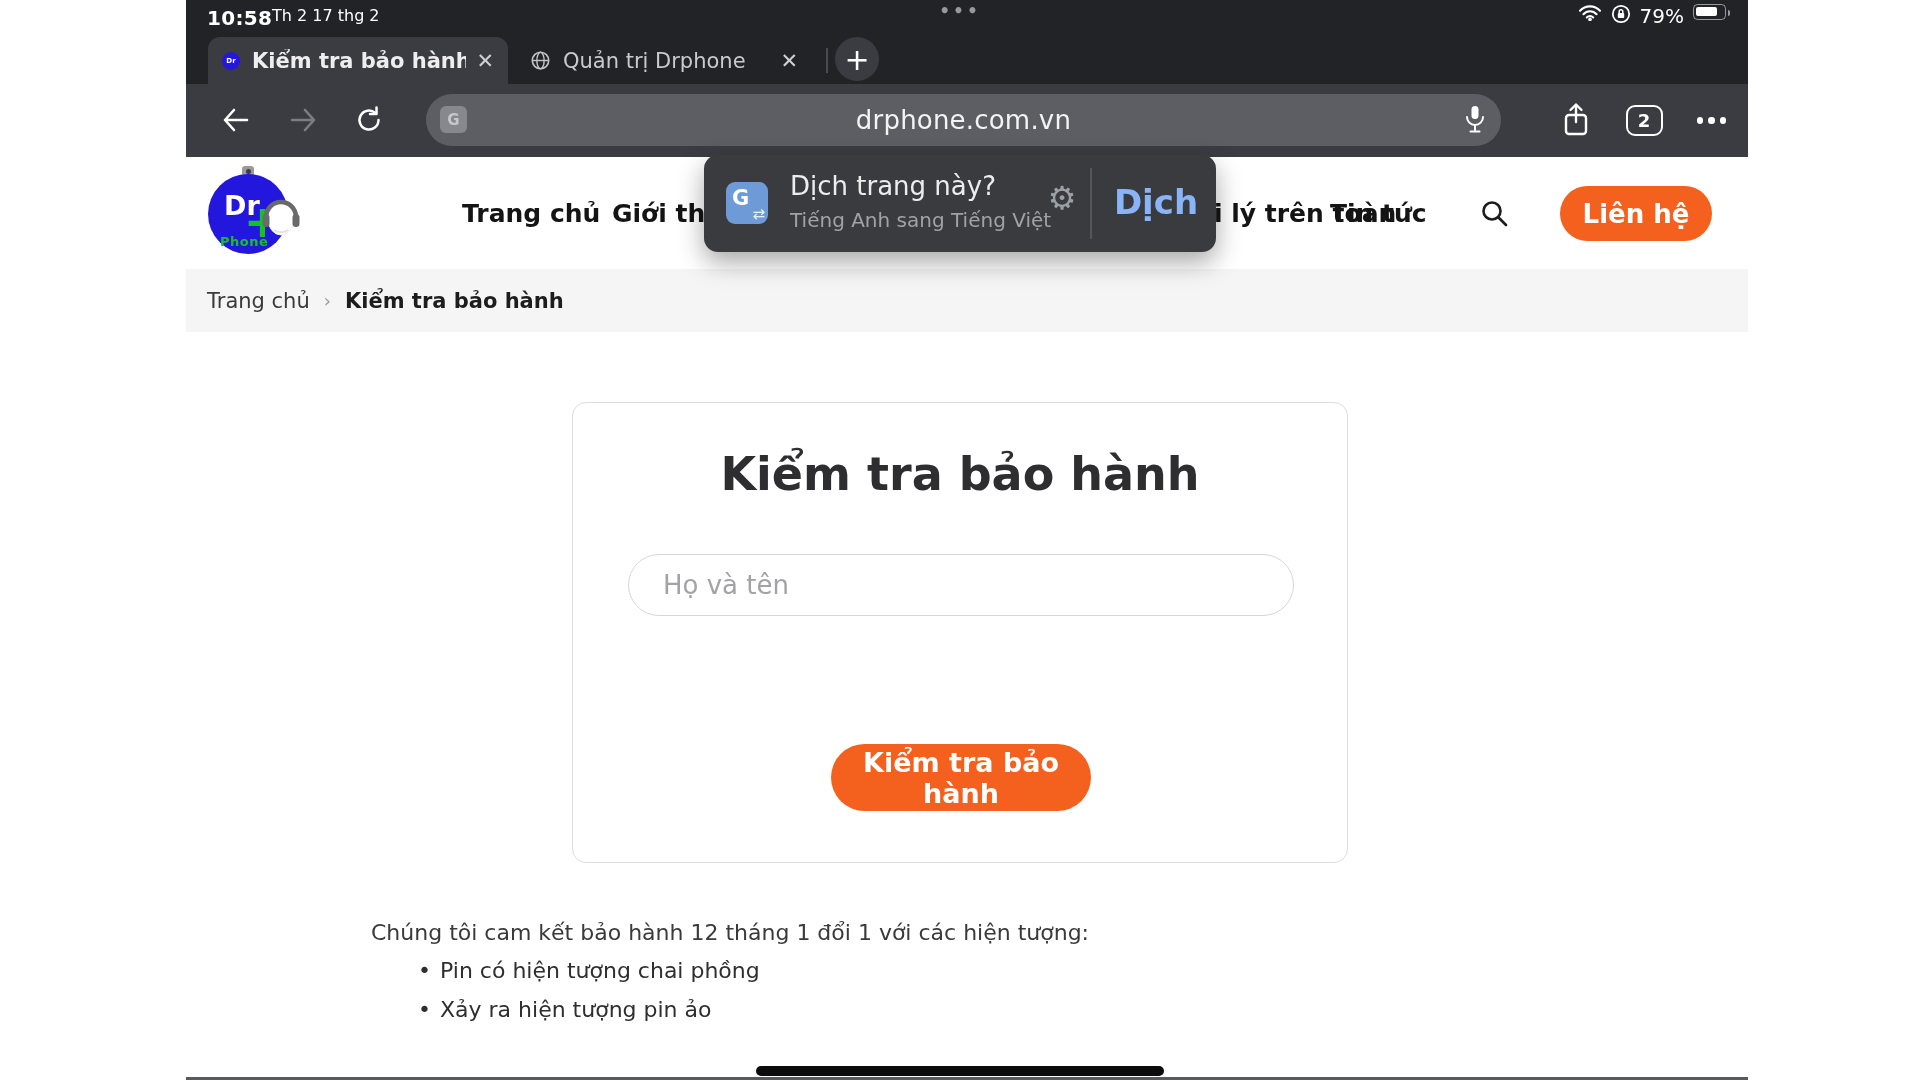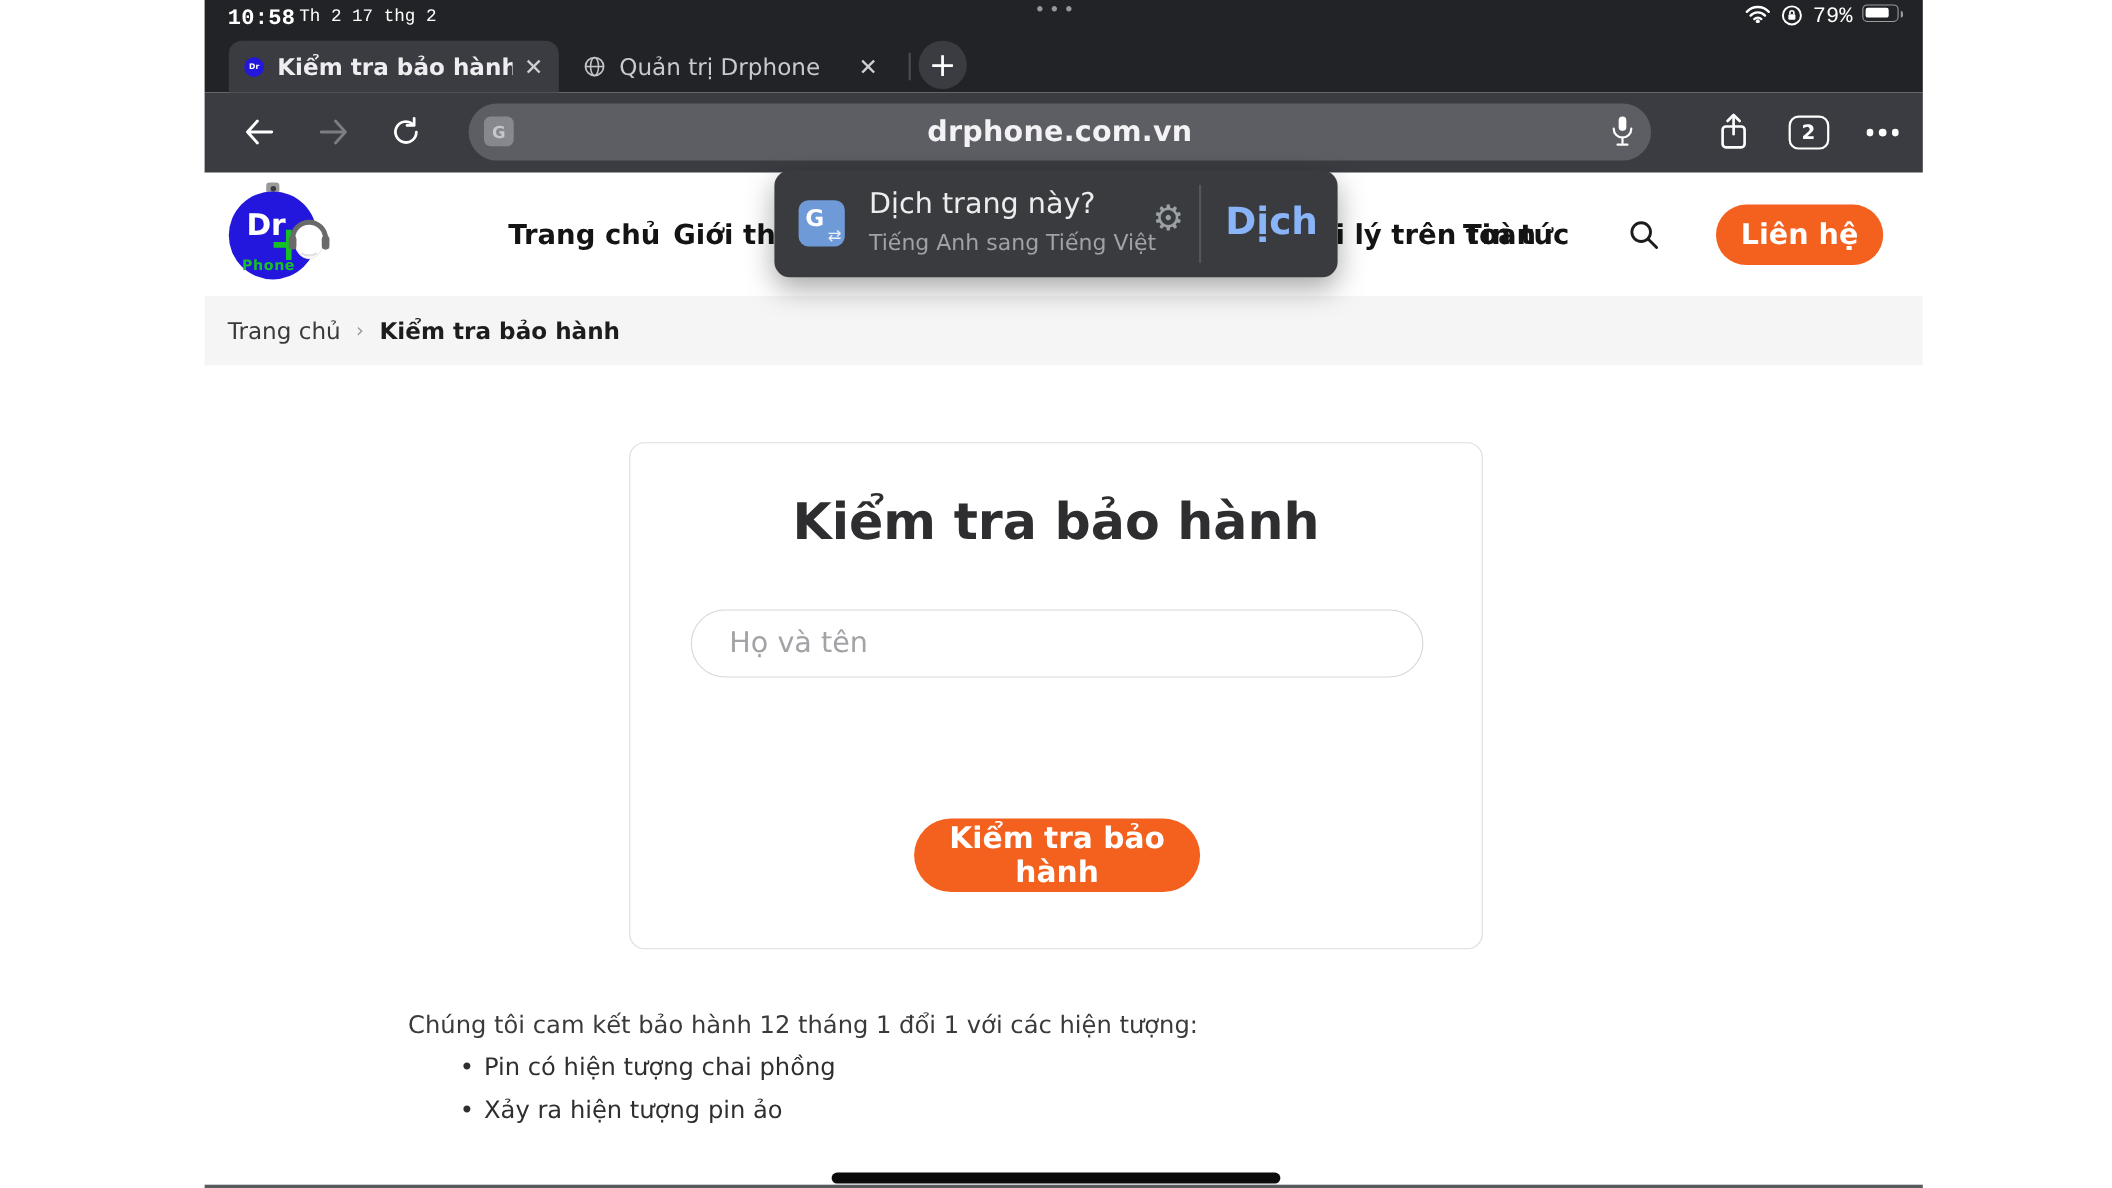--- a/index.html
+++ b/index.html
@@ -11,7 +11,7 @@
   .chrome-top { position:absolute; left:0; top:0; right:0; height:84px; background:#222327; }
   .addr-row   { position:absolute; left:0; top:84px; right:0; height:73px; background:#3b3c41; }
 
-  .status-bar { position:absolute; left:0; top:0; right:0; height:33px; color:#fff;font-family:Liberation Mono, monospace; }
+  .status-bar { position:absolute; left:0; top:0; right:0; height:33px; color:#fff; }
   .st-time { position:absolute; left:21px; top:6px; font-size:20px; font-weight:700; letter-spacing:.3px; }
   .st-date { position:absolute; left:86px; top:6px; font-size:16px; font-weight:500; }
   .st-dots { position:absolute; left:742px; top:1px; width:64px; text-align:center; color:#97989c; font-size:17px; letter-spacing:3px; font-weight:700; }

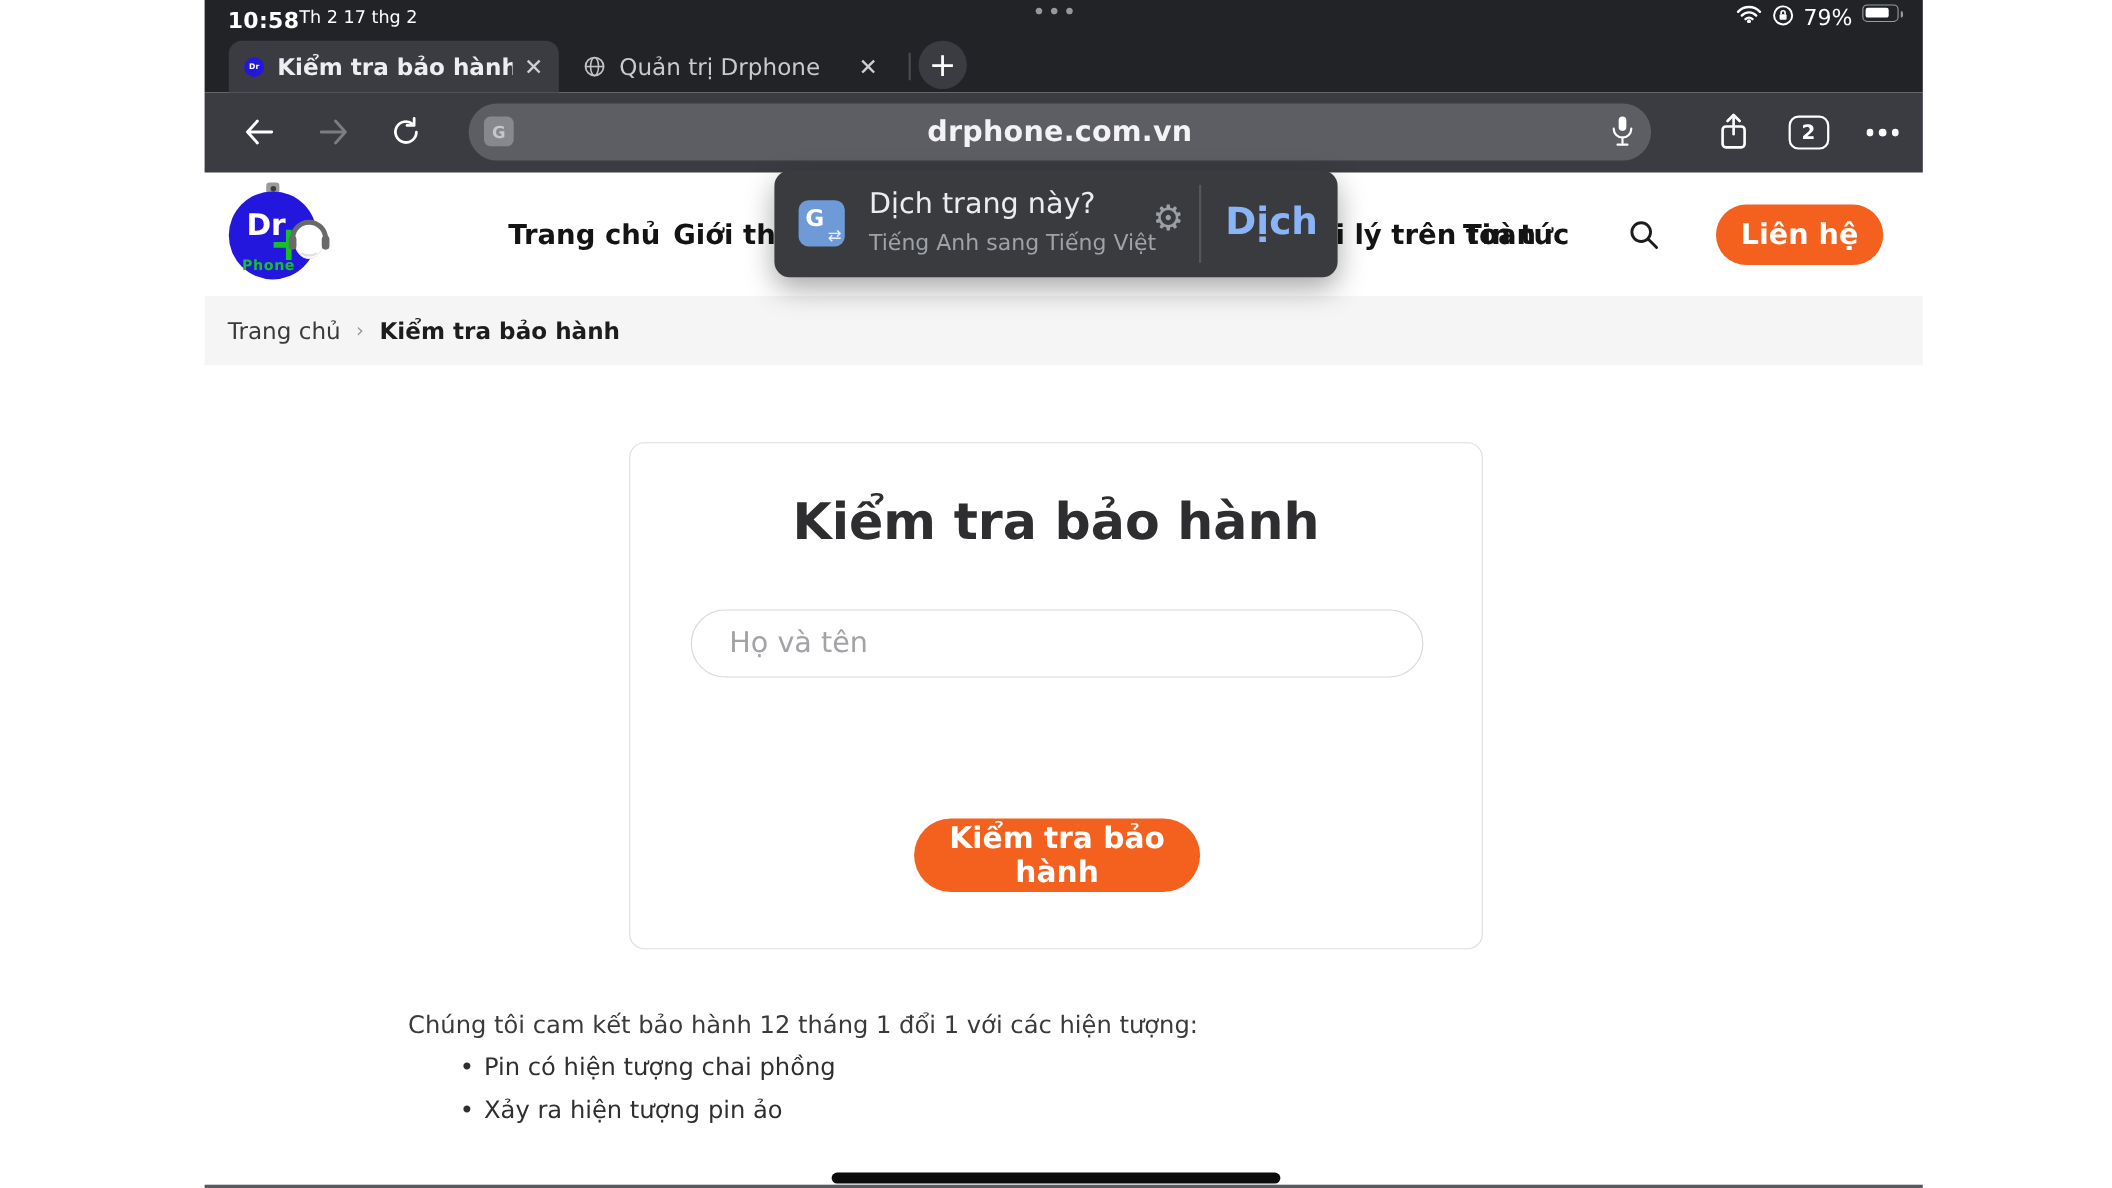--- a/index.html
+++ b/index.html
@@ -38,7 +38,7 @@
               display:flex; align-items:center; }
   .pill-gt { position:absolute; left:14px; top:12px; width:27px; height:27px; border-radius:6px; background:#8e9096;
              color:#d9dadd; font-size:15px; font-weight:700; display:flex; align-items:center; justify-content:center; opacity:.85; }
-  .url-text { flex:1; text-align:center; color:#f3f3f5; font-size:26px; letter-spacing:.2px;font-weight:bold; }
+  .url-text { flex:1; text-align:center; color:#f3f3f5; font-size:26px; letter-spacing:.2px; }
   .pill-mic { position:absolute; right:14px; top:10px; }
   .addr-right { position:absolute; right:22px; top:0; height:73px; display:flex; align-items:center; gap:34px; }
   .tabs-btn { width:37px; height:31px; border:2.6px solid #fff; border-radius:9px; color:#fff; font-size:18px; font-weight:600;

